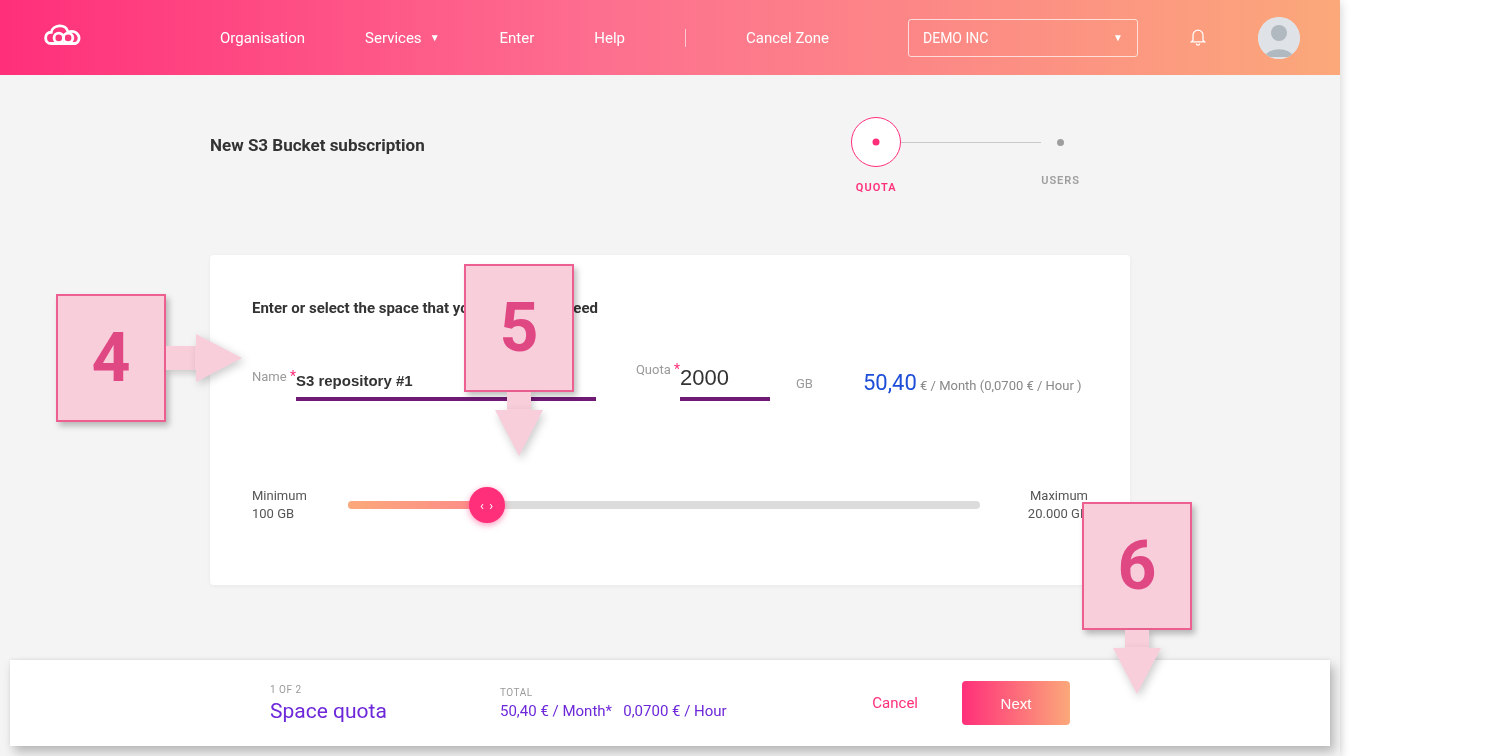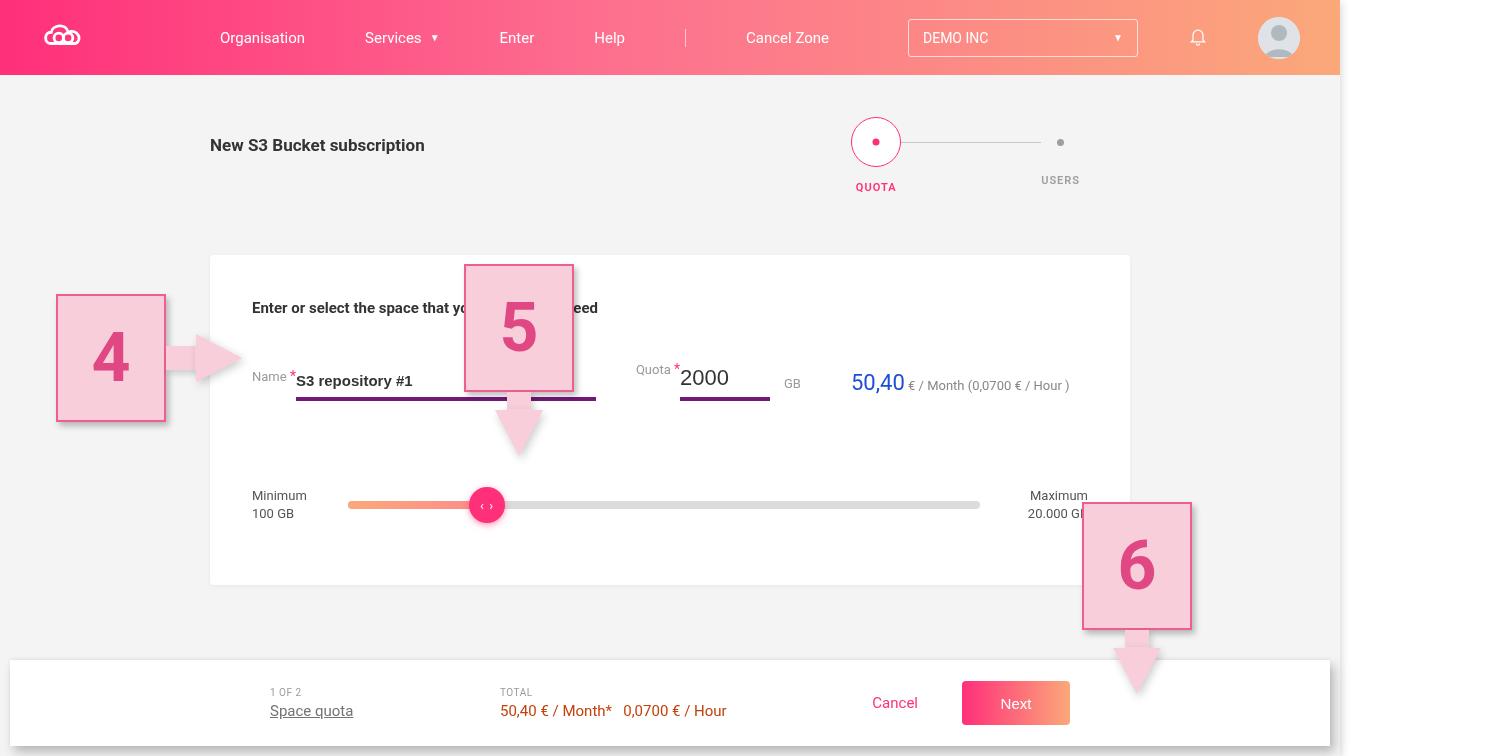--- a/index.html
+++ b/index.html
@@ -70,7 +70,7 @@
   .name-input { width: 300px; }
   .quota-field { margin-left: 40px; }
   .quota-input { width: 90px; font-size: 22px; font-weight: 400; padding-bottom: 6px; }
-  .quota-unit { font-size: 13px; color: #9a9a9a; margin-left: 14px; align-self: flex-end; padding-bottom: 10px; }
+  .quota-unit { font-size: 13px; color: #9a9a9a; margin-left: 26px; align-self: flex-end; padding-bottom: 10px; }
   .price-block { margin-left: 50px; align-self: flex-end; padding-bottom: 6px; color: #555; }
   .price-main { font-size: 22px; color: #1d4ed8; }
   .price-suffix { font-size: 13px; color: #888; }

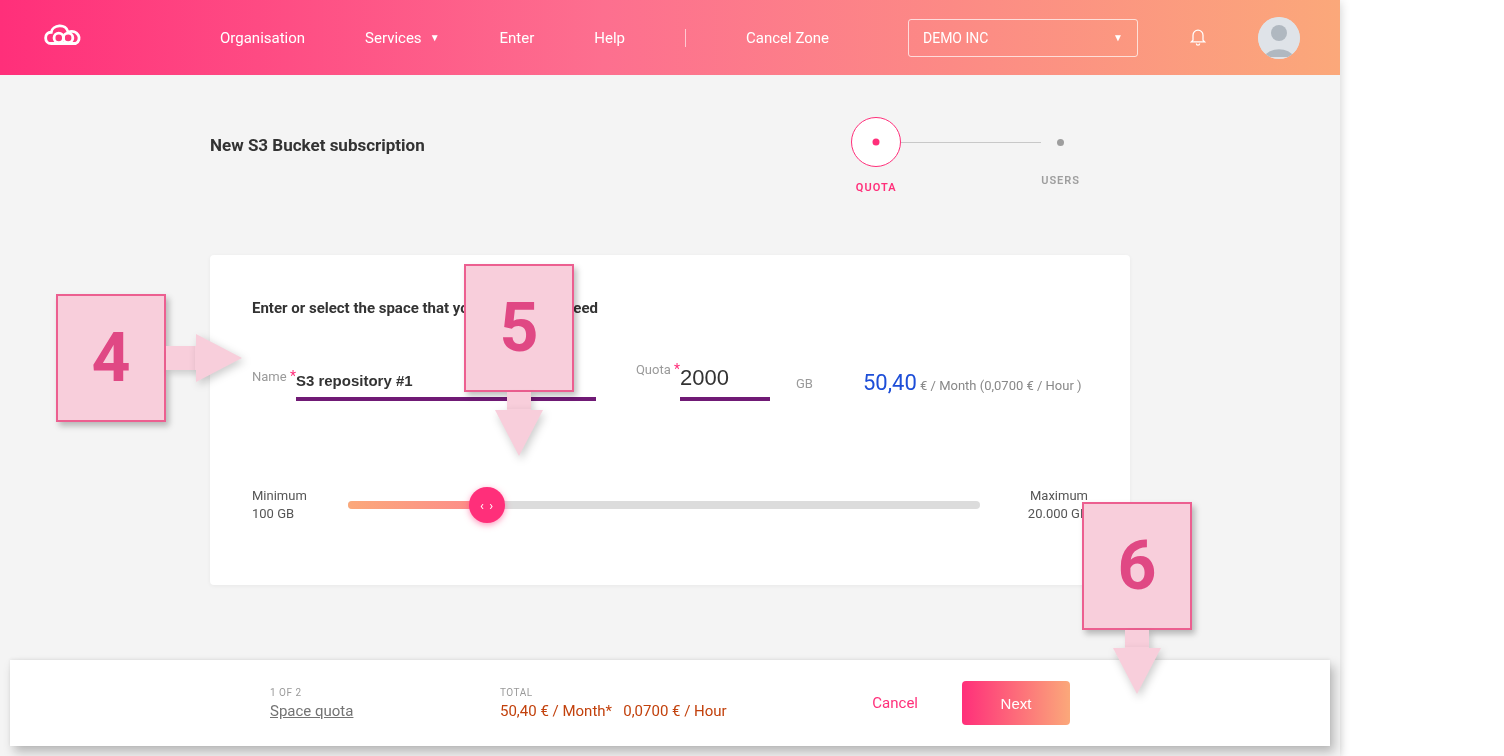--- a/index.html
+++ b/index.html
@@ -103,7 +103,7 @@
   .footer-col { display: flex; flex-direction: column; }
   .footer-label { font-size: 10px; letter-spacing: .5px; color: #9a9a9a; margin-bottom: 4px; }
   .footer-col.step-info { width: 230px; }
-  .footer-col.step-info .footer-main { font-size: 15px; color: #737373; text-decoration: underline; }
+  .footer-col.step-info .footer-main { font-size: 21px; color: #6d28d9; }
   .footer-col.total .footer-main { font-size: 15px; color: #c2410c; }
   .footer-right { margin-left: auto; display: flex; align-items: center; gap: 44px; }
   .cancel-link { color: #ff2f7a; font-size: 15px; cursor: pointer; }

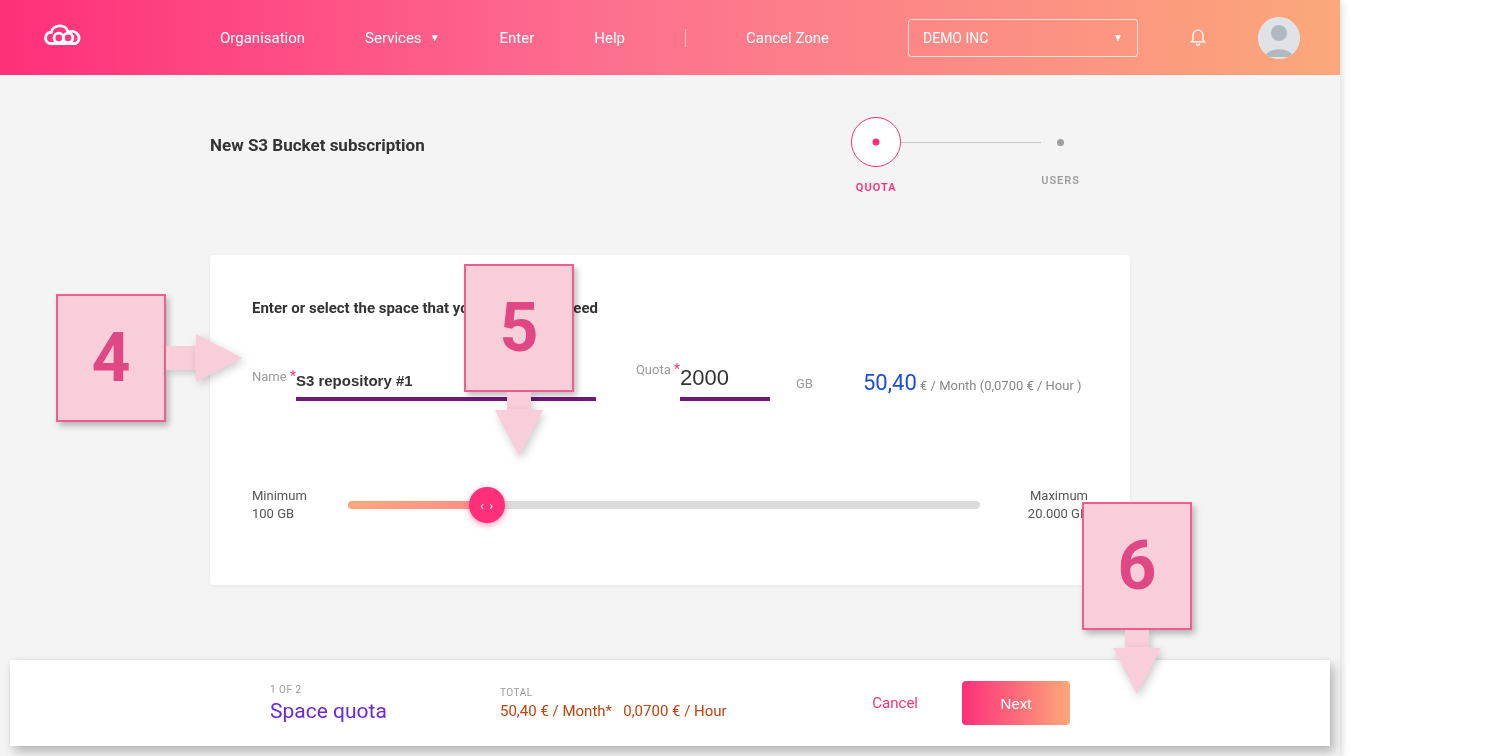--- a/index.html
+++ b/index.html
@@ -104,7 +104,7 @@
   .footer-label { font-size: 10px; letter-spacing: .5px; color: #9a9a9a; margin-bottom: 4px; }
   .footer-col.step-info { width: 230px; }
   .footer-col.step-info .footer-main { font-size: 21px; color: #6d28d9; }
-  .footer-col.total .footer-main { font-size: 15px; color: #c2410c; }
+  .footer-col.total .footer-main { font-size: 15px; color: #6d28d9; }
   .footer-right { margin-left: auto; display: flex; align-items: center; gap: 44px; }
   .cancel-link { color: #ff2f7a; font-size: 15px; cursor: pointer; }
   .next-btn {

